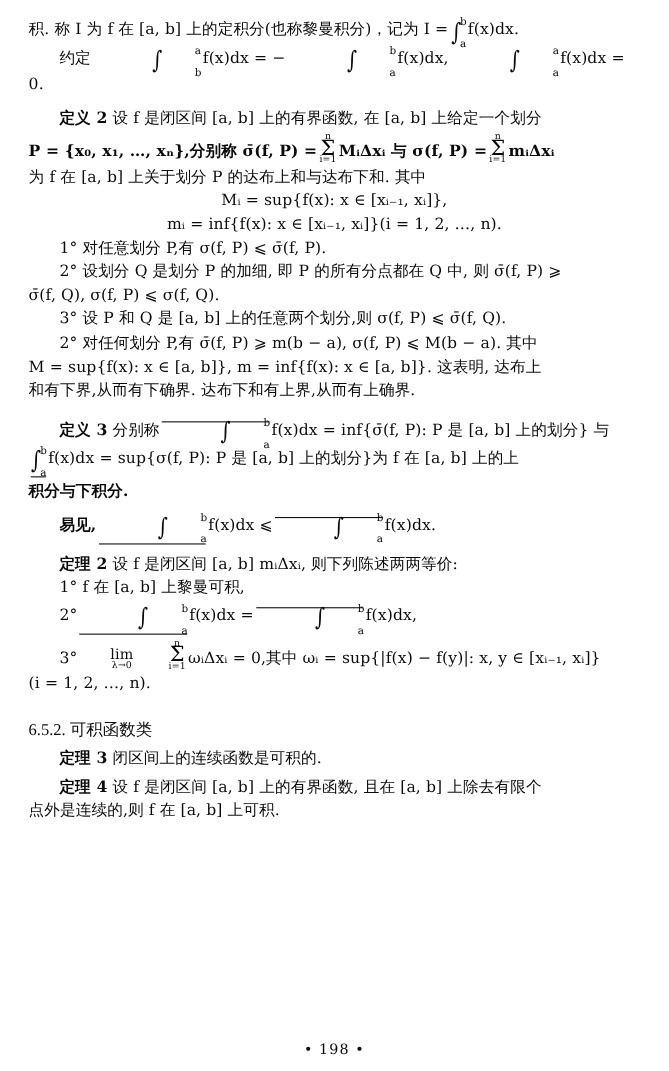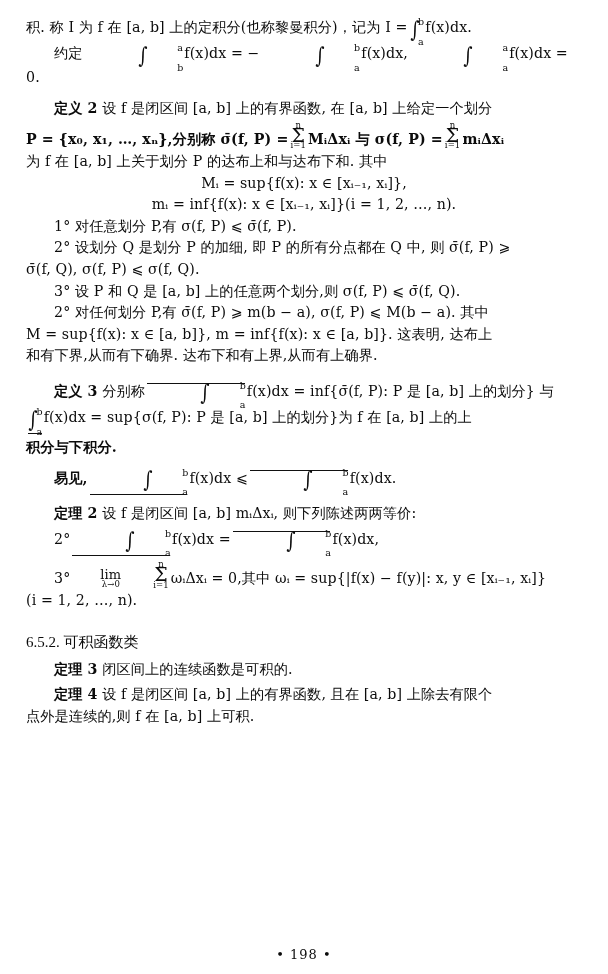--- a/index.html
+++ b/index.html
@@ -210,6 +210,9 @@
       <span class="bold">定理 2</span>
       <span>设 f 是闭区间 [a, b] mᵢΔxᵢ, 则下列陈述两两等价:</span>
     </div>
+    <div class="line indent">
+      <span>1° f 在 [a, b] 上黎曼可积,</span>
+    </div>
     <div class="line indent gap-sm">
       <span>2°</span><span class="intg ub"><span class="sym">∫</span><span class="lim"><span class="up">b</span><span class="lo">a</span></span></span><span>f(x)dx =</span><span class="intg ob"><span class="sym">∫</span><span class="lim"><span class="up">b</span><span class="lo">a</span></span></span><span>f(x)dx,</span>
     </div>

